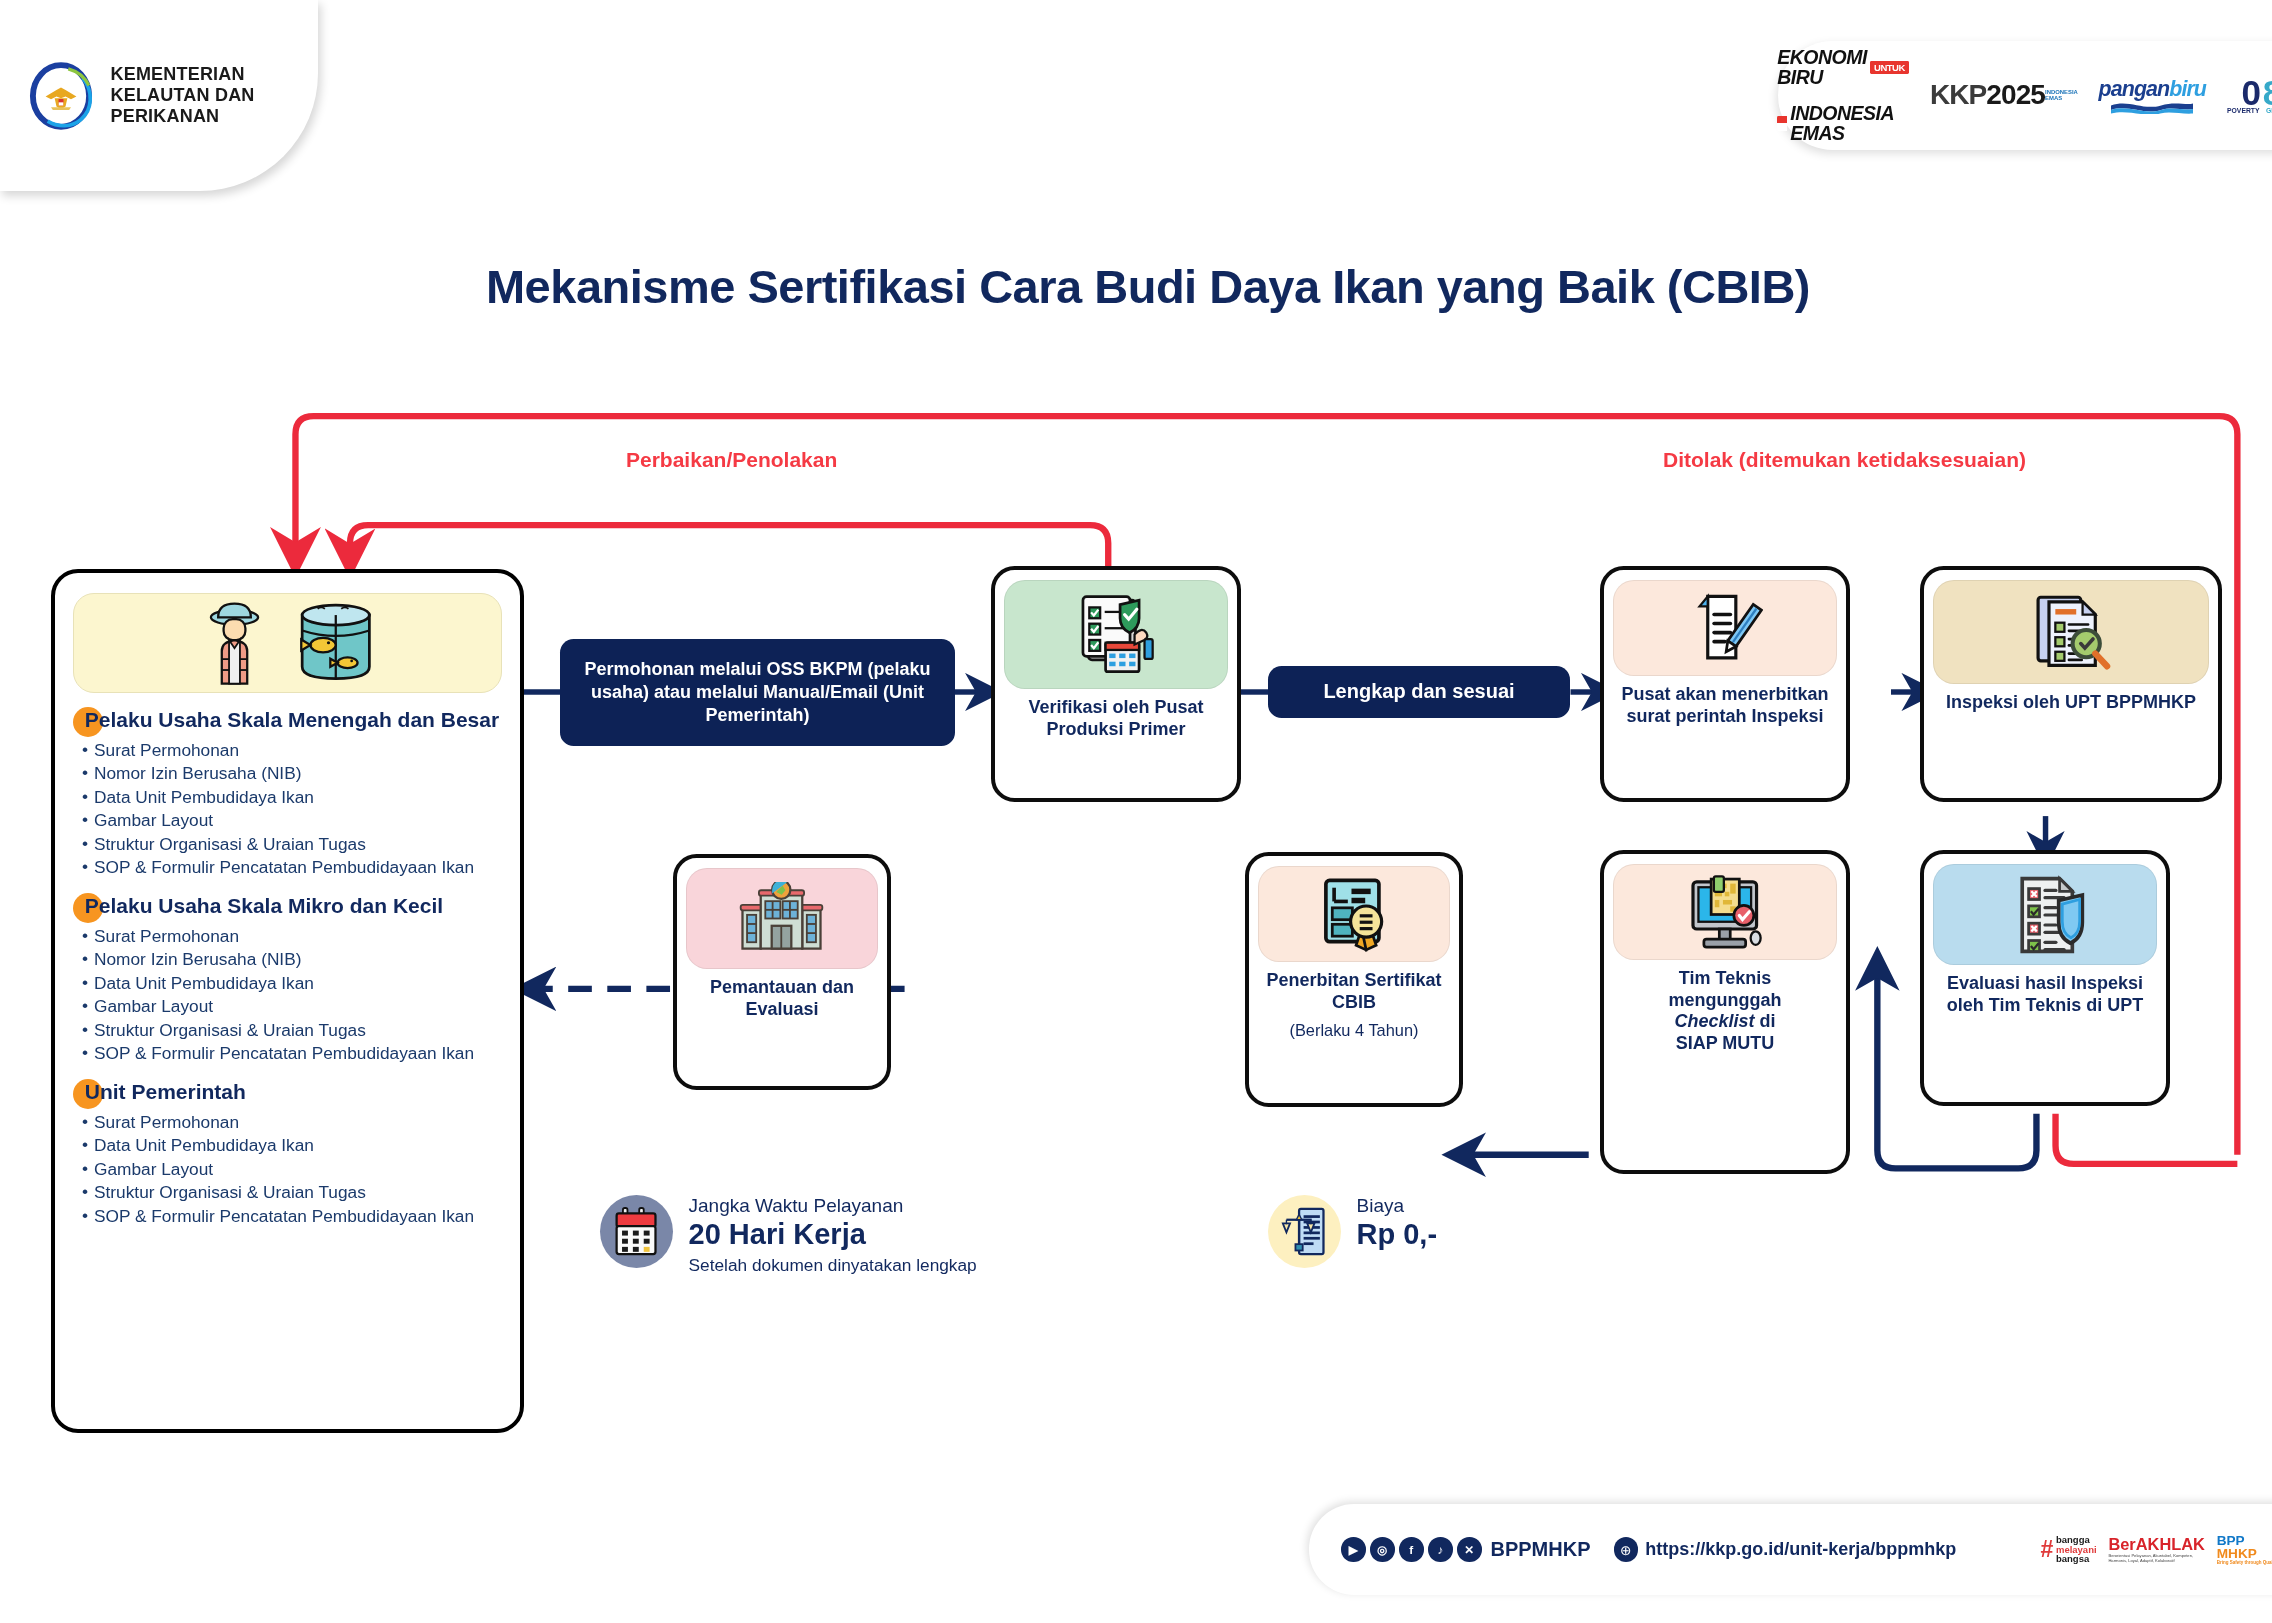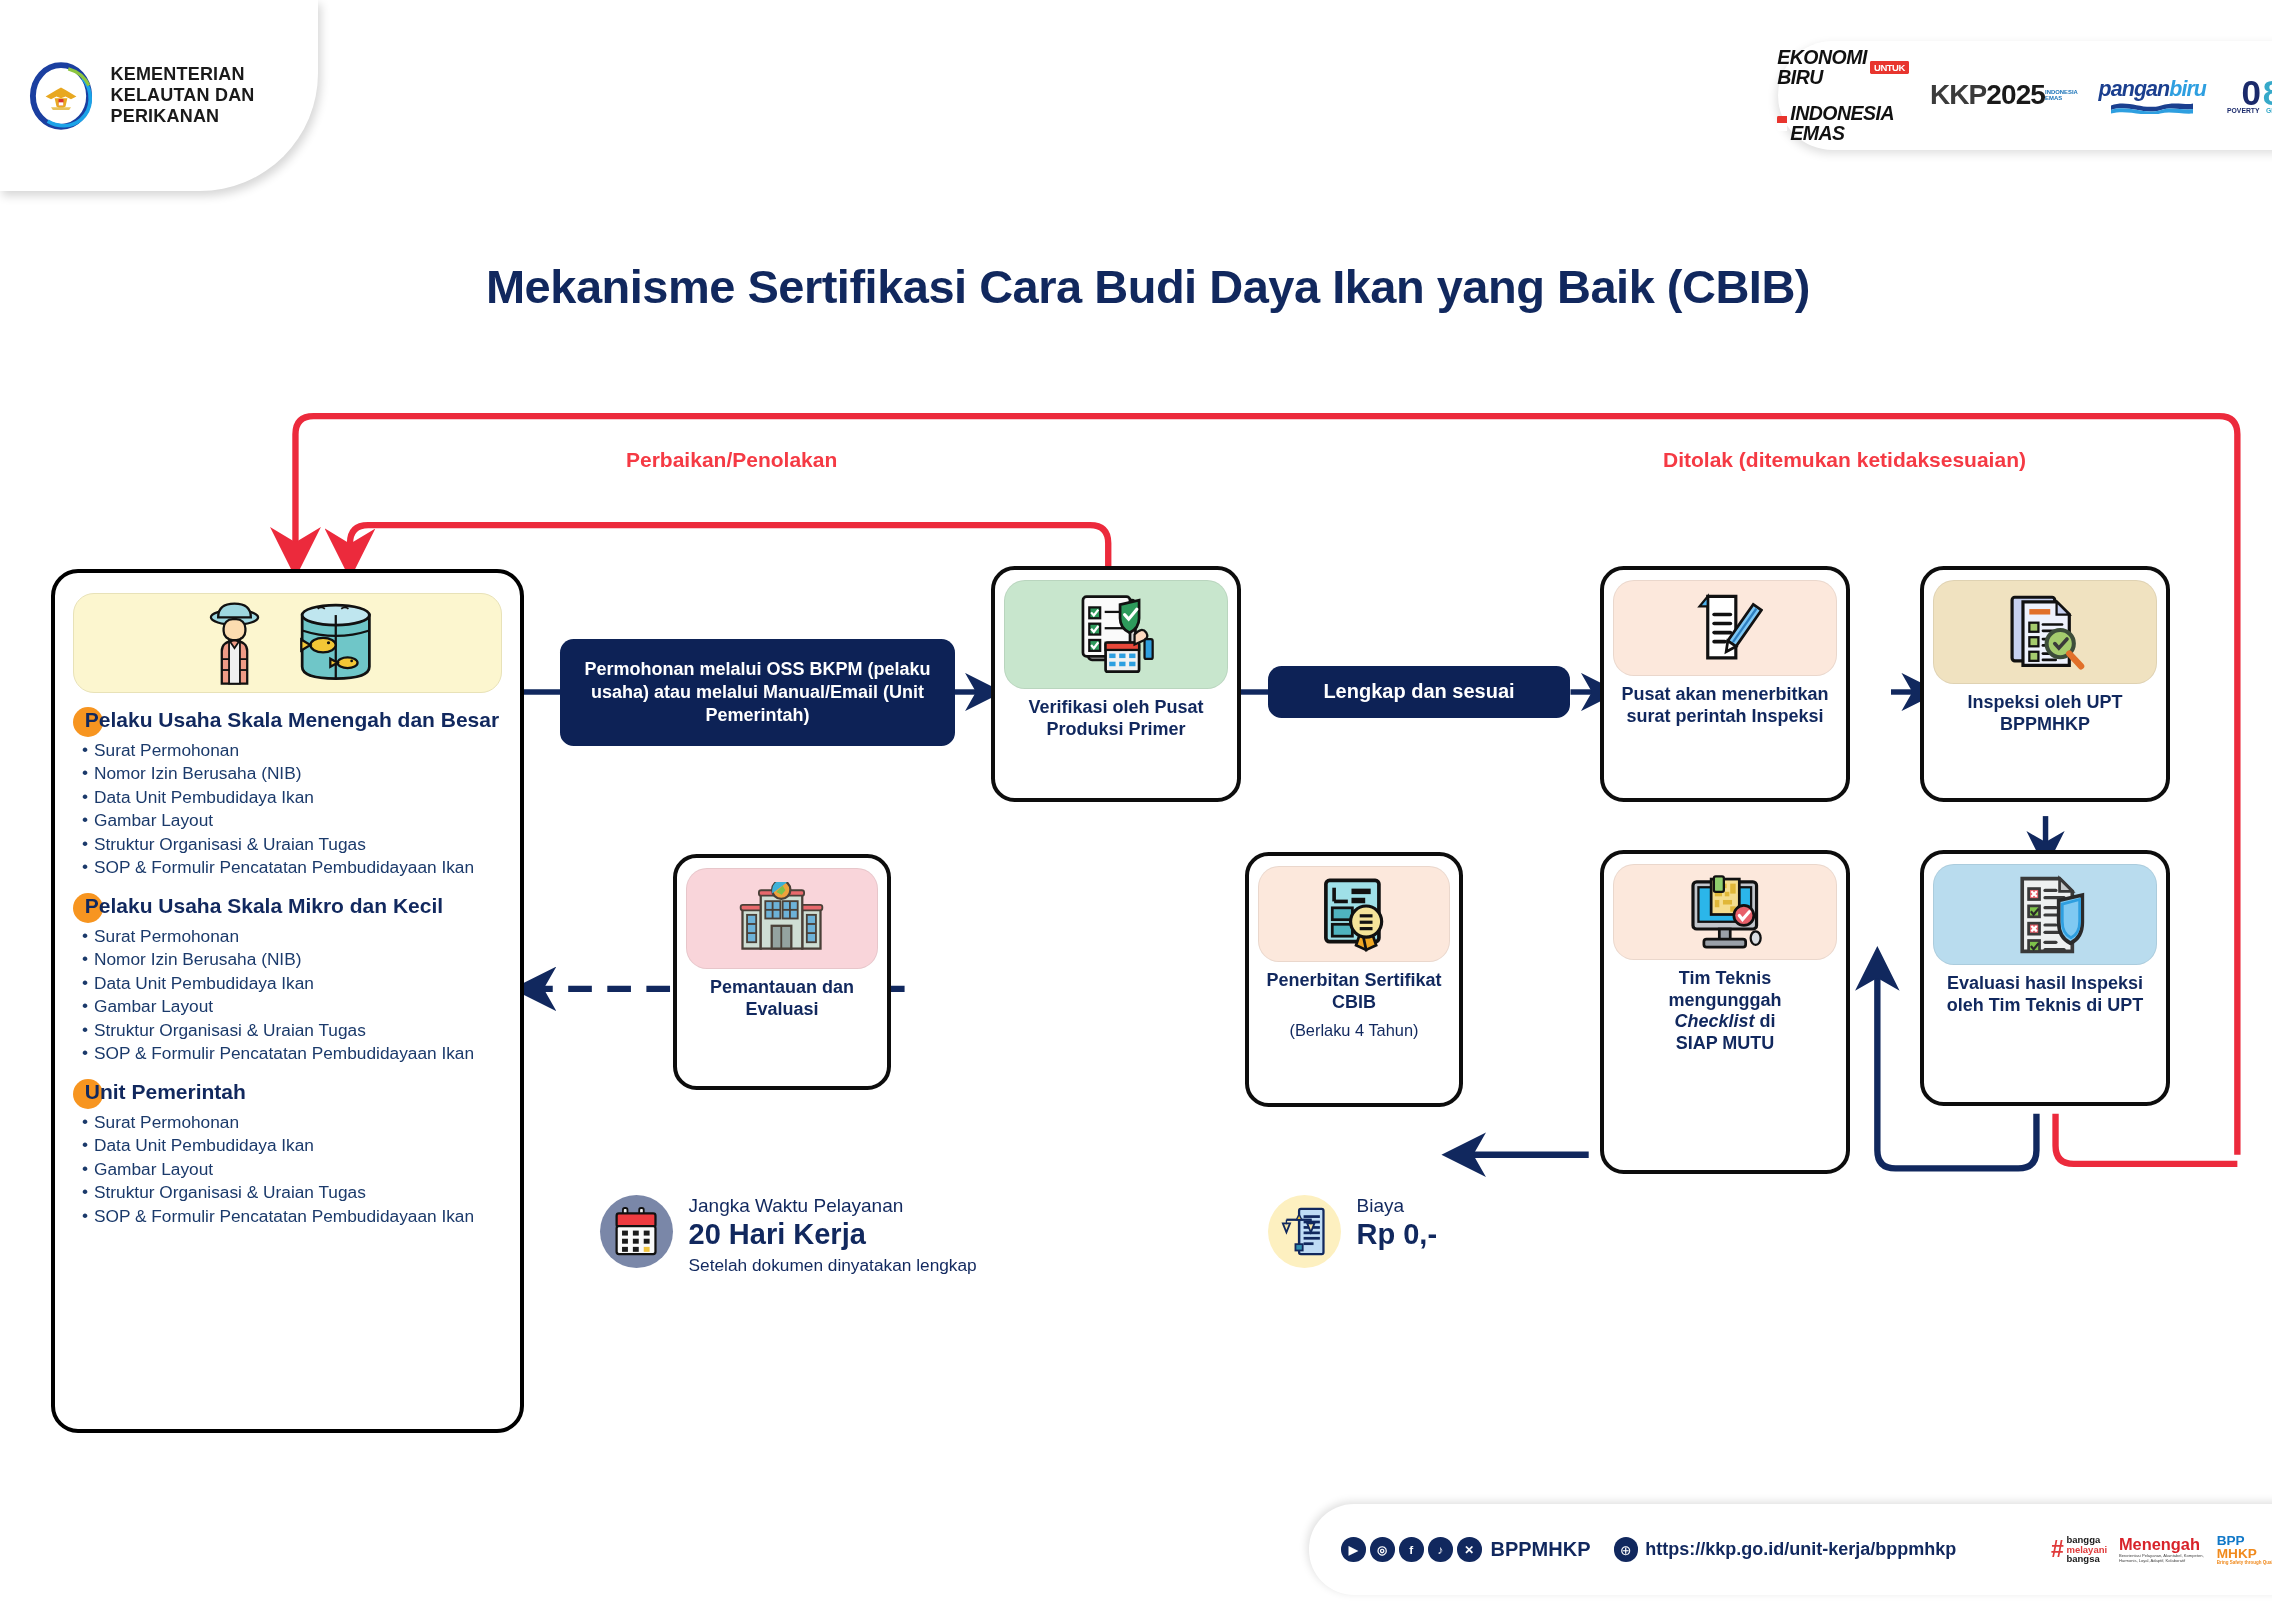--- a/index.html
+++ b/index.html
@@ -404,7 +404,7 @@
     <div class="nlabel">Pusat akan menerbitkan surat perintah Inspeksi</div>
   </div>
 
-  <div class="node" style="left:1920px; top:566px; width:250px; height:236px;">
+  <div class="node" style="left:1920px; top:566px; width:302px; height:236px;">
     <div class="iconbox" style="height:104px; background:#f0e2c0;">
       <svg width="84" height="84" viewBox="0 0 185 185">
         <rect x="20" y="16" width="94" height="140" rx="6" fill="#c6d0f0" stroke="#111" stroke-width="7"></rect>

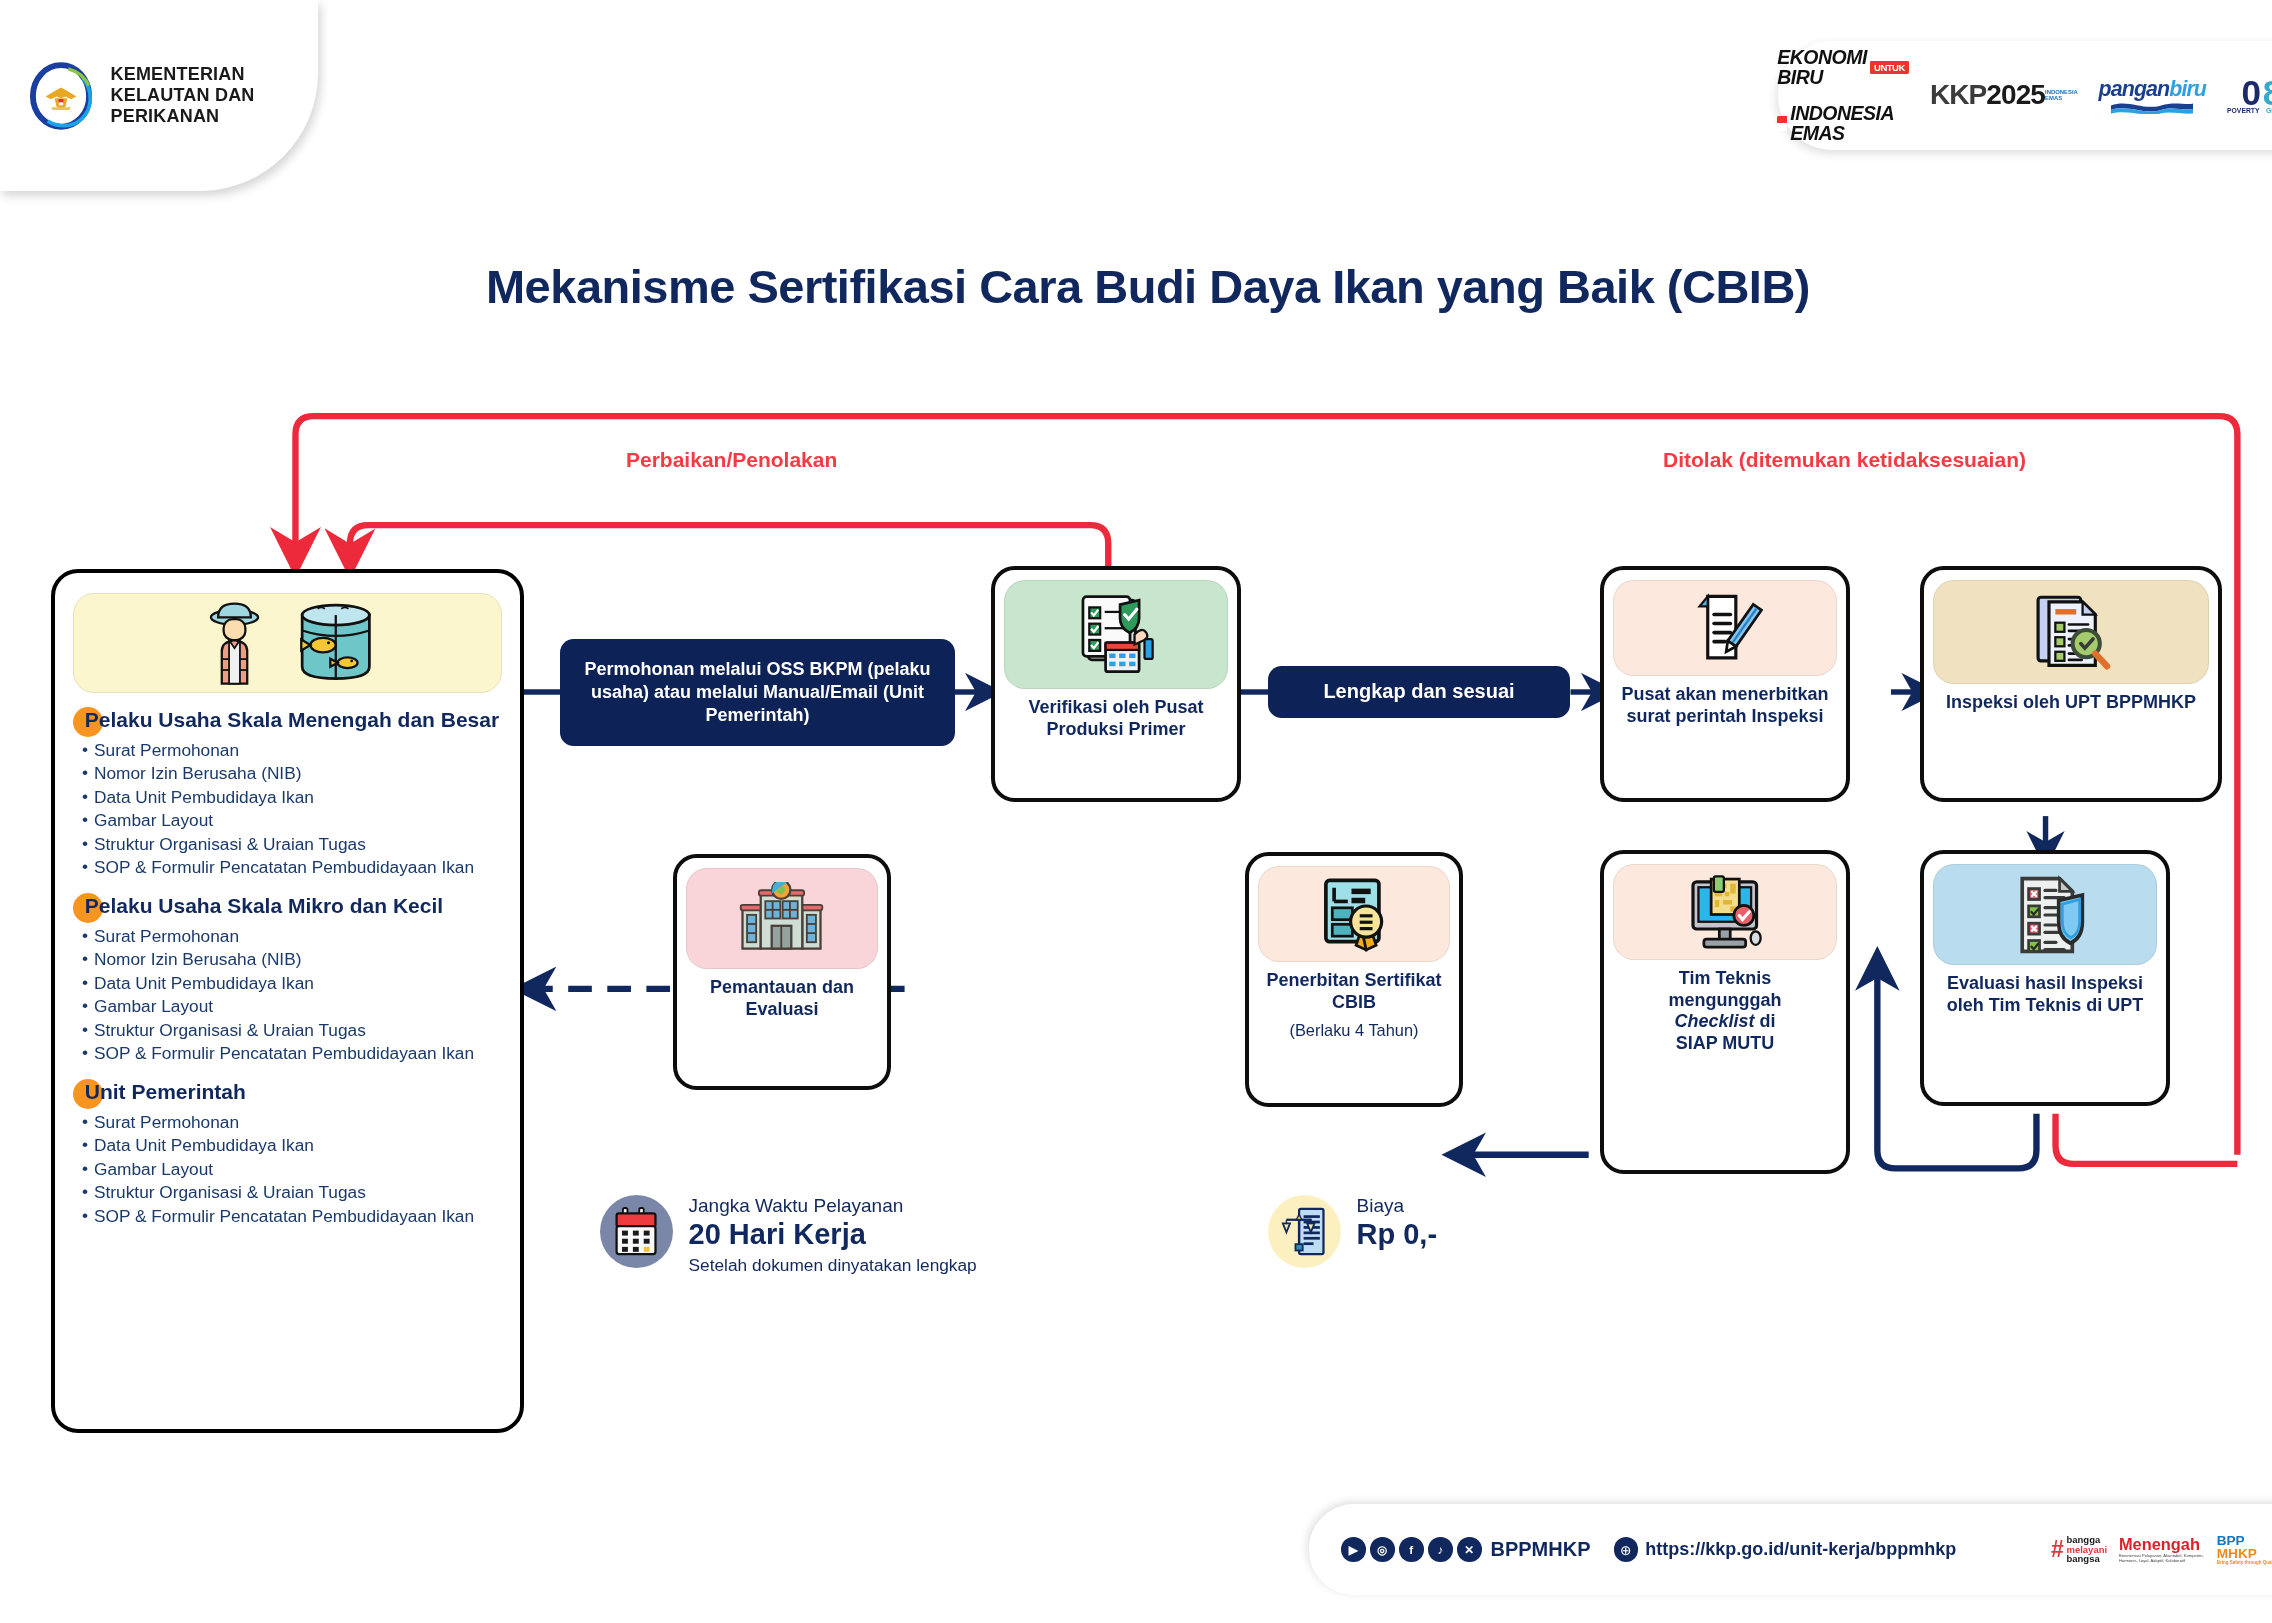--- a/index.html
+++ b/index.html
@@ -630,7 +630,7 @@
         </span>
       </div>
       <div class="berakhlak">
-        <span class="t">Menengah</span>
+        <span class="t">BerAKHLAK</span>
         <span class="sub">Berorientasi Pelayanan, Akuntabel, Kompeten, Harmonis, Loyal, Adaptif, Kolaboratif</span>
       </div>
       <div class="bppm">

